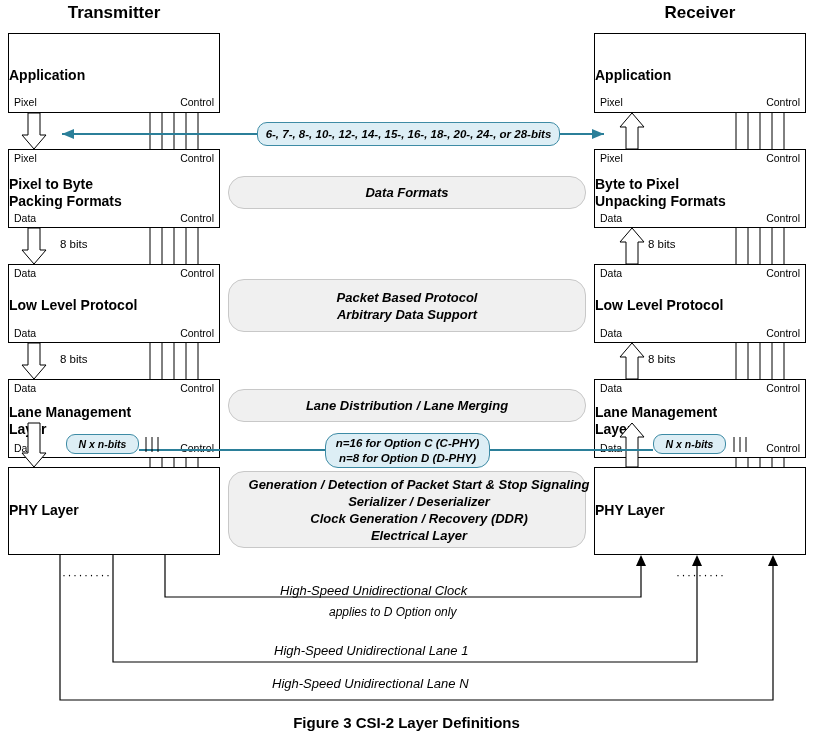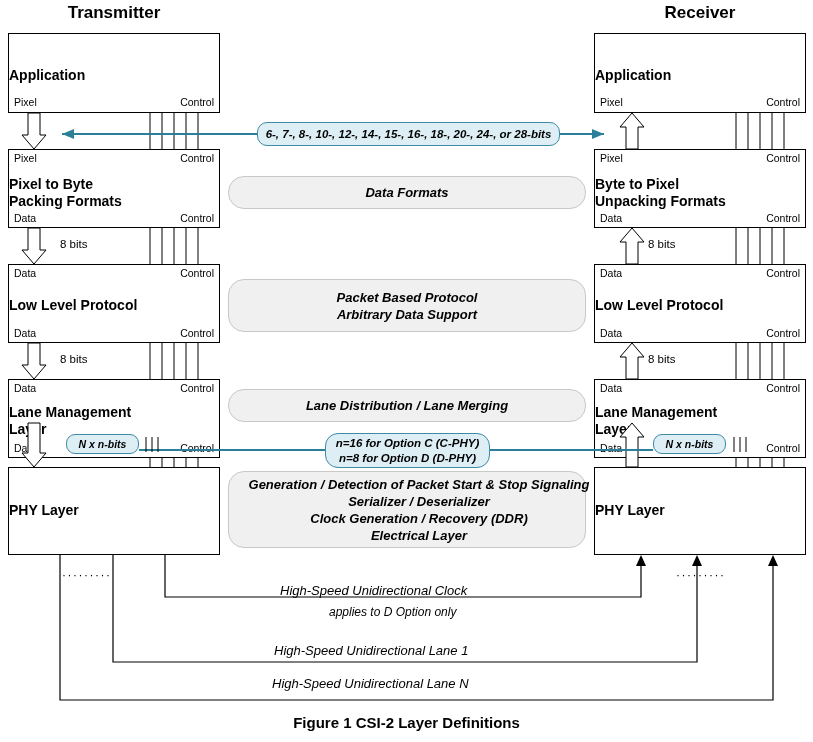--- a/index.html
+++ b/index.html
@@ -184,7 +184,7 @@
   <div class="dots" style="left:62px;top:568px;">·········</div>
   <div class="dots" style="left:676px;top:568px;">·········</div>
 
-  <div class="caption" style="top:714px;">Figure 1 CSI-2 Layer Definitions</div>
+  <div class="caption" style="top:714px;">Figure 3 CSI-2 Layer Definitions</div>
 
   <svg class="ov" viewBox="0 0 813 742">
 

